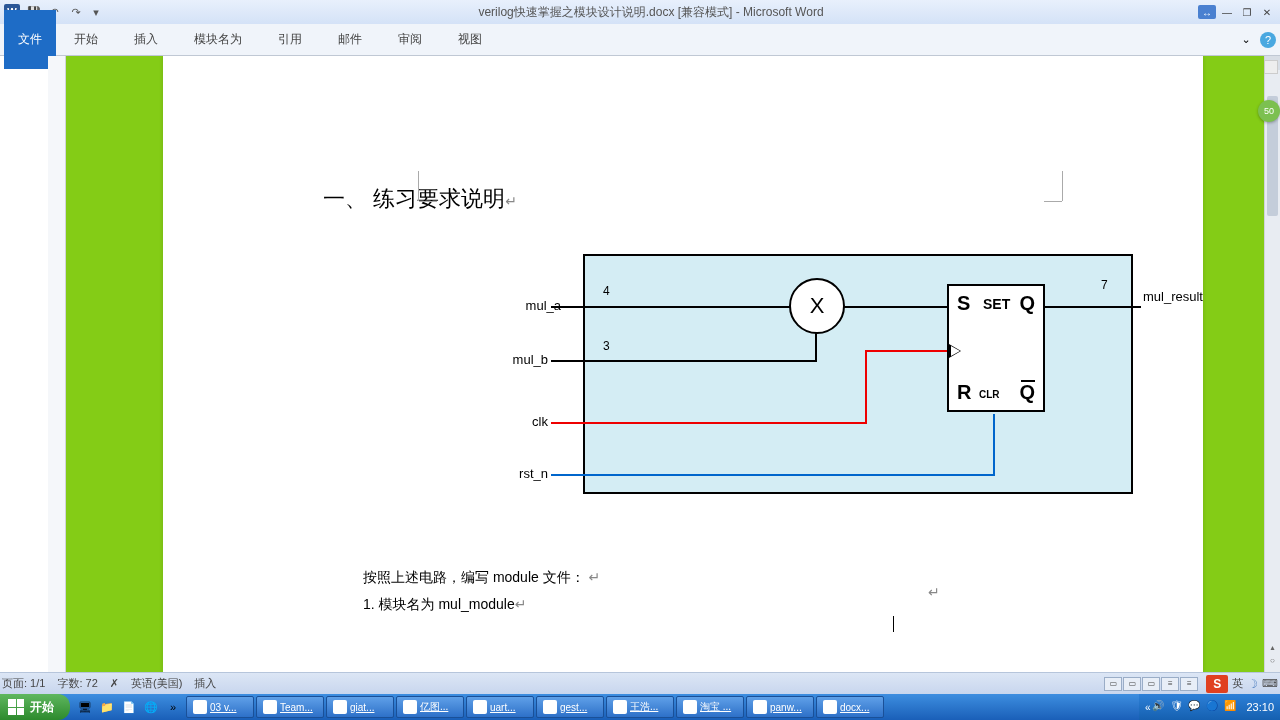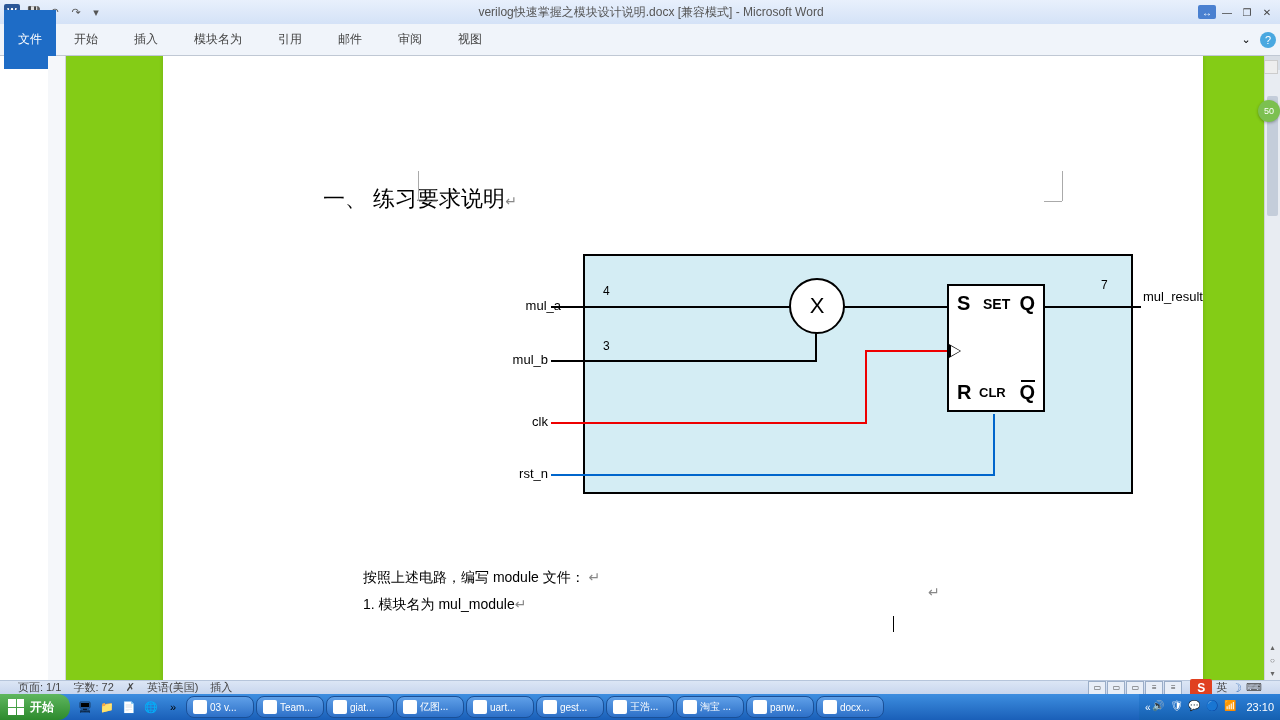--- a/index.html
+++ b/index.html
@@ -162,7 +162,7 @@
         <span class="ff-txt" style="left:34px; top:10px; font-size:14px">SET</span>
         <span class="ff-txt" style="right:8px; top:6px; font-size:20px">Q</span>
         <span class="ff-txt" style="left:8px; bottom:6px; font-size:20px">R</span>
-        <span class="ff-txt" style="left:30px; bottom:10px; font-size:13px">CLR</span>
+        <span class="ff-txt" style="left:30px; bottom:10px; font-size:10px">CLR</span>
         <span class="ff-txt" style="right:8px; bottom:6px; font-size:20px">Q</span>
         <div class="qbar-top" style="right:8px; bottom:28px"></div>
         <div class="clk-tri" style="left:0; top:58px"></div>

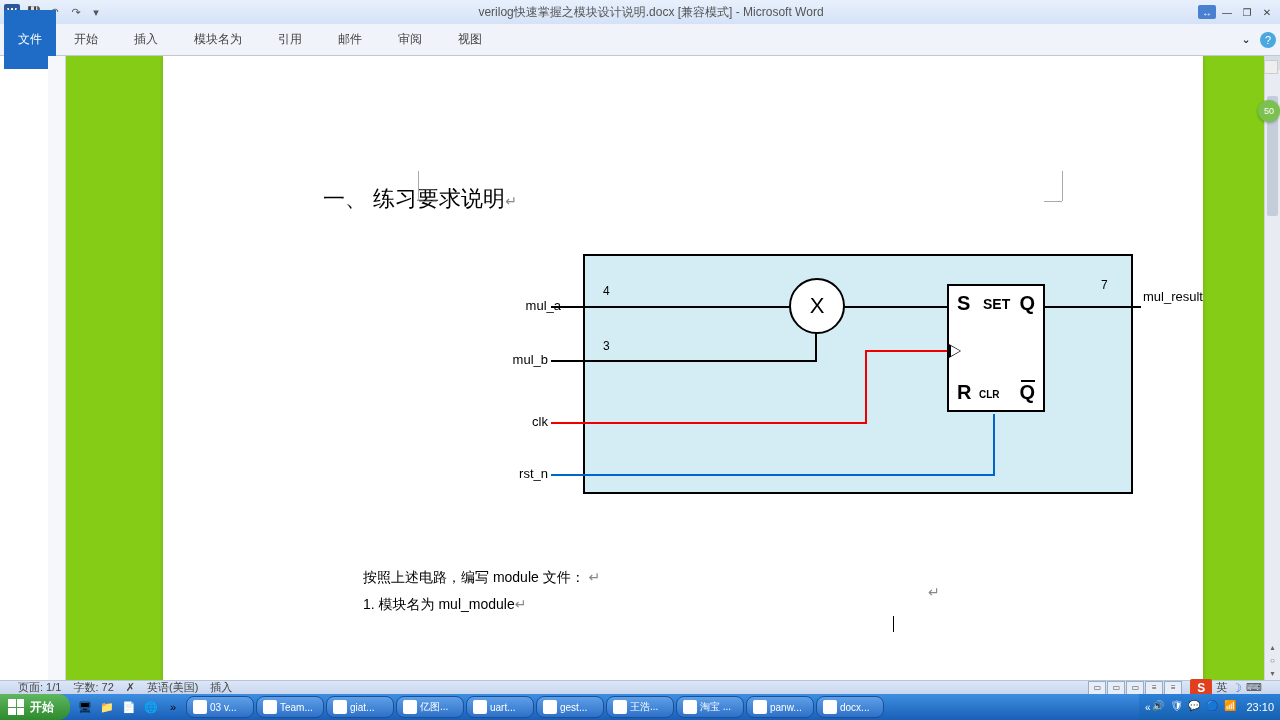--- a/index.html
+++ b/index.html
@@ -64,7 +64,7 @@
 
 .float-badge { position: absolute; right: 0; top: 100px; width: 22px; height: 22px; background: #7cc050; border-radius: 50%; color: #fff; font-size: 9px; display: flex; align-items: center; justify-content: center; box-shadow: 0 1px 3px rgba(0,0,0,0.3); }
 .float-sq { position: absolute; right: 2px; top: 60px; width: 14px; height: 14px; background: #eee; border:1px solid #ccc; }
-.word-status { position: absolute; bottom: 26px; left: 0; right: 0; height: 14px; background: linear-gradient(#dce6f5, #c8d6ee); border-top: 1px solid #b6c5db; display: flex; align-items: center; font-size: 11px; color: #444; padding: 0 18px; }
+.word-status { position: absolute; bottom: 26px; left: 0; right: 0; height: 22px; background: linear-gradient(#dce6f5, #c8d6ee); border-top: 1px solid #b6c5db; display: flex; align-items: center; font-size: 11px; color: #444; padding: 0 2px; }
 .ws-item { margin-right: 12px; }
 .ws-right { margin-left: auto; display: flex; align-items: center; }
 .view-btn { width: 18px; height: 14px; border: 1px solid #9aadc7; margin-left: 1px; background: #e8eef7; cursor:pointer; font-size:8px; display:flex; align-items:center; justify-content:center; }

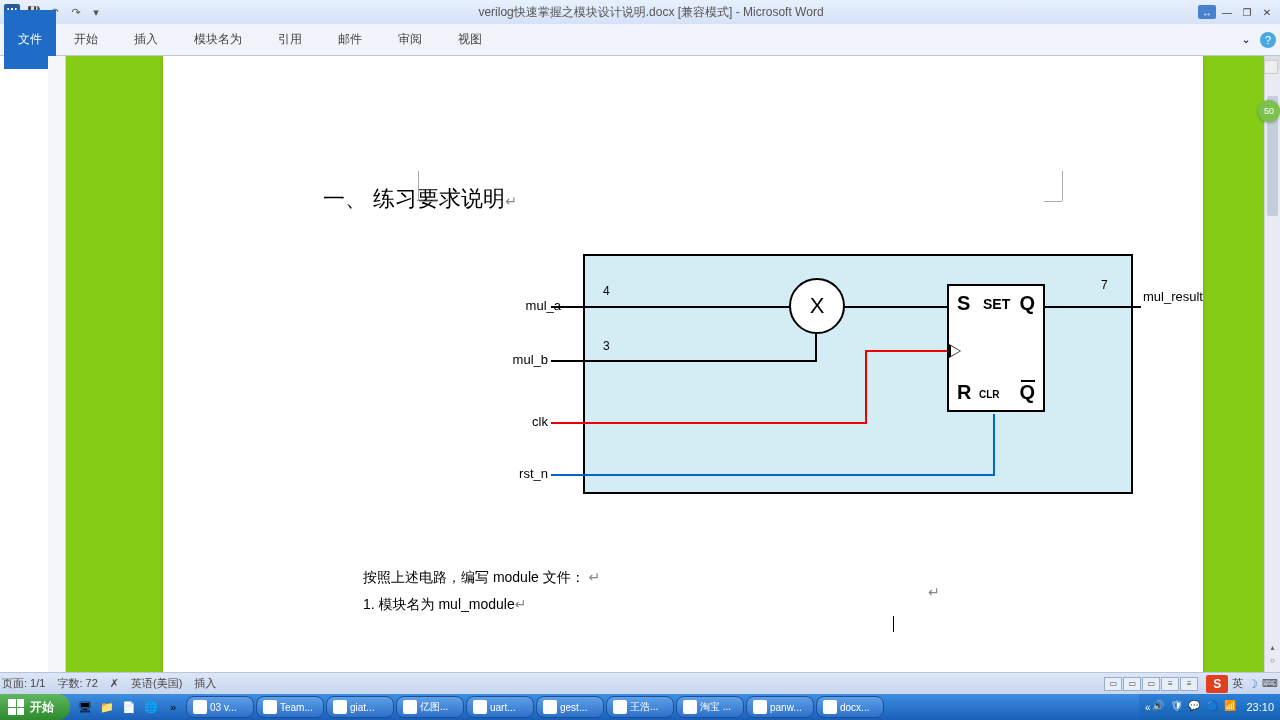--- a/index.html
+++ b/index.html
@@ -79,7 +79,7 @@
 .start-logo div { background: #fff; }
 .tb-ql { display: flex; margin-left: 4px; }
 .tb-ql-btn { width: 20px; height: 20px; margin: 0 1px; display:flex; align-items:center; justify-content:center; cursor:pointer; font-size:11px; }
-.tb-task { background: linear-gradient(#5fa0e8, #2d70c8); border: 1px solid #1a5098; color: #fff; font-size: 10px; padding: 0 6px; height: 22px; margin-left: 2px; display: flex; align-items: center; border-radius: 8px; min-width: 68px; max-width: 88px; overflow: hidden; white-space: nowrap; cursor:pointer; }
+.tb-task { background: linear-gradient(#5fa0e8, #2d70c8); border: 1px solid #1a5098; color: #fff; font-size: 10px; padding: 0 6px; height: 22px; margin-left: 2px; display: flex; align-items: center; border-radius: 2px; min-width: 68px; max-width: 88px; overflow: hidden; white-space: nowrap; cursor:pointer;text-decoration:underline; }
 .tb-task-icon { width: 14px; height: 14px; margin-right: 3px; flex-shrink: 0; background: #fff; border-radius: 2px; }
 .tray { margin-left: auto; background: linear-gradient(#2d80d8, #1560b0); height: 100%; display: flex; align-items: center; padding: 0 6px; color: #fff; font-size: 10px; }
 .tray-icon { width: 14px; height: 14px; margin: 0 2px; }

